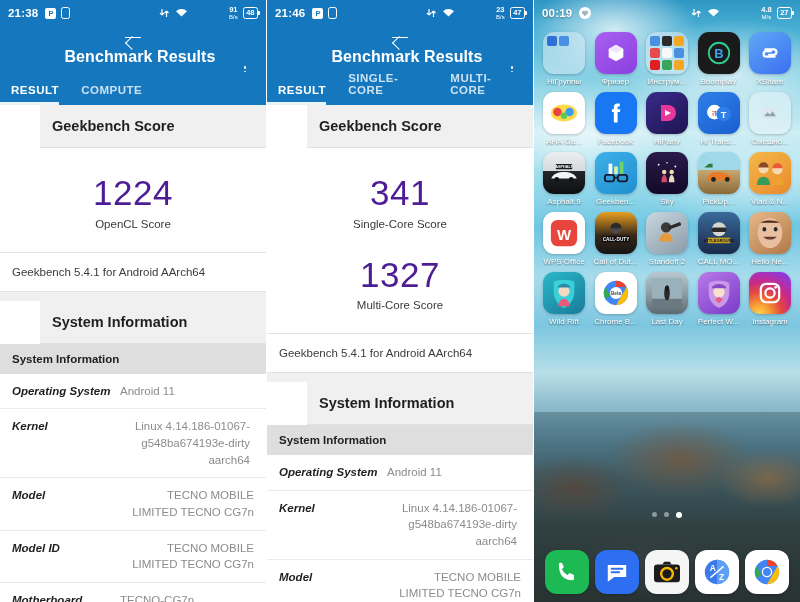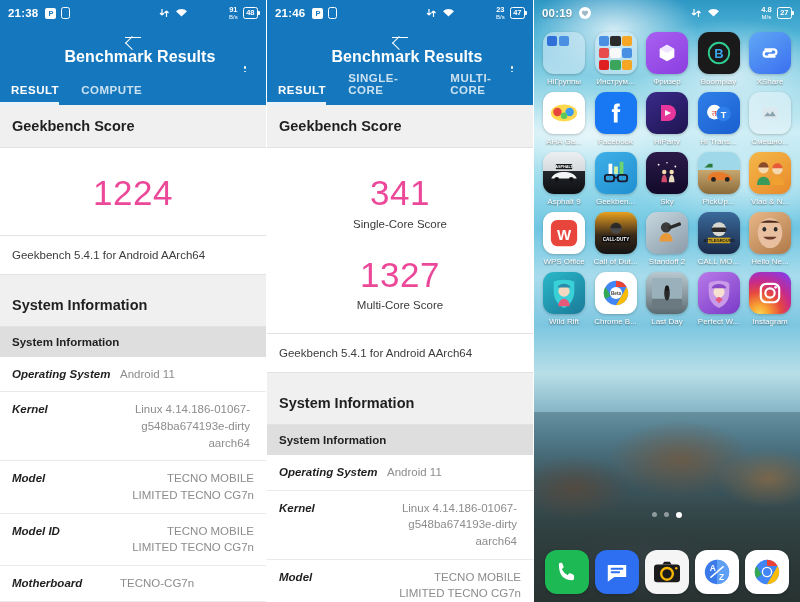--- a/index.html
+++ b/index.html
@@ -395,6 +395,15 @@
           <div class="app-label">HiГруппы</div>
         </div>
         <div class="app">
+          <div class="icon" style="background:linear-gradient(145deg,#a85ff0,#8b3fe0);">
+            <svg width="22" height="22" viewBox="0 0 24 24">
+                <path d="M12 3 L20 7.5 V16.5 L12 21 L4 16.5 V7.5 Z" fill="#fff"></path>
+                <path d="M12 3 L20 7.5 L12 12 L4 7.5 Z" fill="#f0e4ff"></path>
+              </svg>
+          </div>
+          <div class="app-label">Фризер</div>
+        </div>
+        <div class="app">
           <div class="icon folder">
             <div class="folder-grid">
                 <i style="background:#4a90e2"></i>
@@ -411,15 +420,6 @@
           <div class="app-label">Инструм...</div>
         </div>
         <div class="app">
-          <div class="icon" style="background:linear-gradient(145deg,#a85ff0,#8b3fe0);">
-            <svg width="22" height="22" viewBox="0 0 24 24">
-                <path d="M12 3 L20 7.5 V16.5 L12 21 L4 16.5 V7.5 Z" fill="#fff"></path>
-                <path d="M12 3 L20 7.5 L12 12 L4 7.5 Z" fill="#f0e4ff"></path>
-              </svg>
-          </div>
-          <div class="app-label">Фризер</div>
-        </div>
-        <div class="app">
           <div class="icon" style="background:#1a1a1a;">
             <svg width="26" height="26" viewBox="0 0 28 28">
                 <circle cx="14" cy="14" r="11" fill="none" stroke="#2ecc8f" stroke-width="2"></circle>

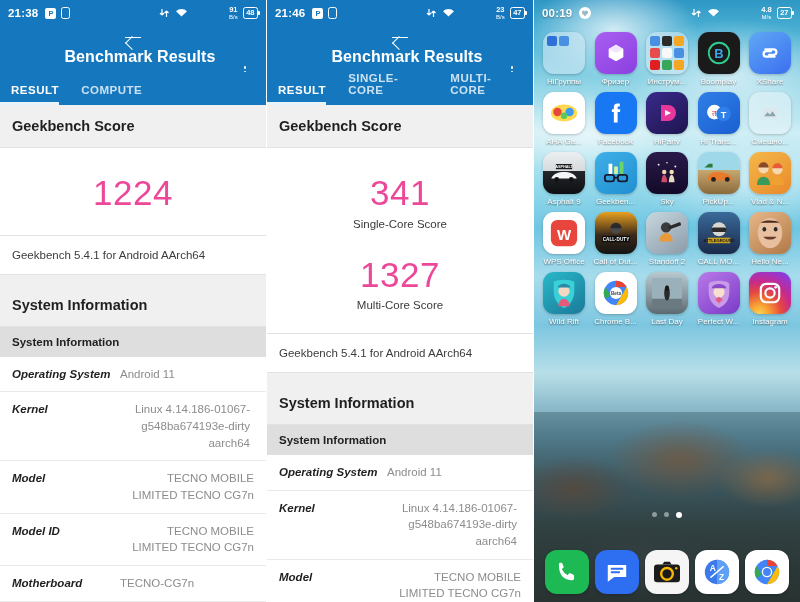--- a/index.html
+++ b/index.html
@@ -89,6 +89,7 @@
     background: #f0f0f0; padding: 13px 12px 13px 12px;
     font-size: 14.5px; font-weight: bold; color: #1f1f1f;
     border-bottom: 1px solid #e2e2e2;
+    margin-left: 40px;
   }
   .score-card { background: #ffffff; border-bottom: 1px solid #e2e2e2; padding: 16px 0 18px 0; }
   .score-block { text-align: center; padding: 10px 0 4px 0; }

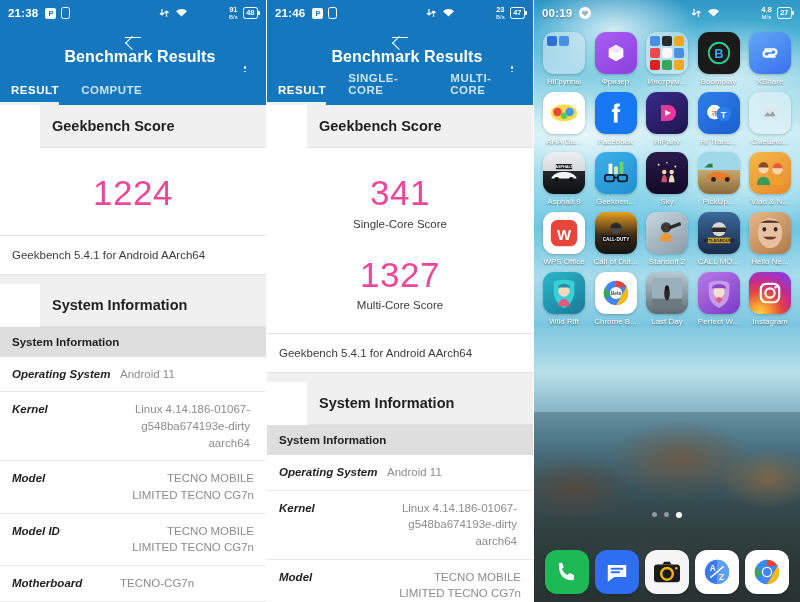--- a/index.html
+++ b/index.html
@@ -93,7 +93,7 @@
   }
   .score-card { background: #ffffff; border-bottom: 1px solid #e2e2e2; padding: 16px 0 18px 0; }
   .score-block { text-align: center; padding: 10px 0 4px 0; }
-  .score-num { font-size: 35px; color: #ec4899; font-weight: normal; letter-spacing: .5px; line-height: 1.1; }
+  .score-num { font-size: 35px; color: #4c1d95; font-weight: normal; letter-spacing: .5px; line-height: 1.1; }
   .score-label { font-size: 11.5px; color: #3a3a3a; margin-top: 5px; }
   .version-row {
     padding: 13px 12px; font-size: 11.5px; color: #3c3c3c;

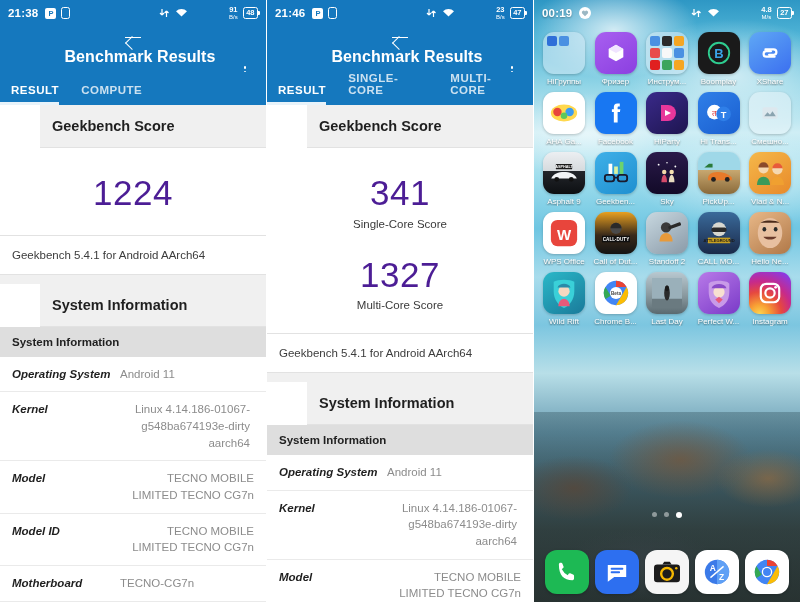--- a/index.html
+++ b/index.html
@@ -239,6 +239,7 @@
     <div class="score-card">
       <div class="score-block">
         <div class="score-num">1224</div>
+        <div class="score-label">OpenCL Score</div>
       </div>
     </div>
 

